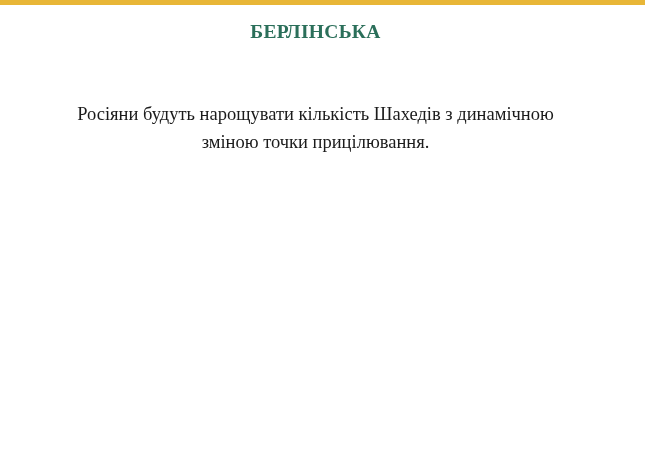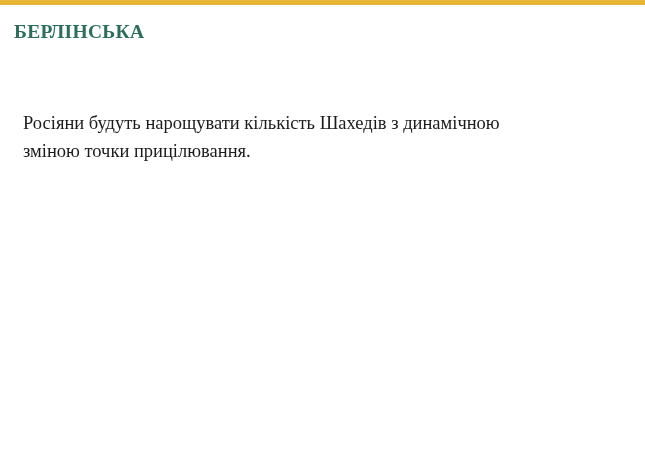--- a/index.html
+++ b/index.html
@@ -20,6 +20,7 @@
     box-sizing: border-box;
     padding: 14px 28px 0 14px;
     background: #ffffff;
+    text-align: center;
   }
   .accent-bar {
     position: absolute;

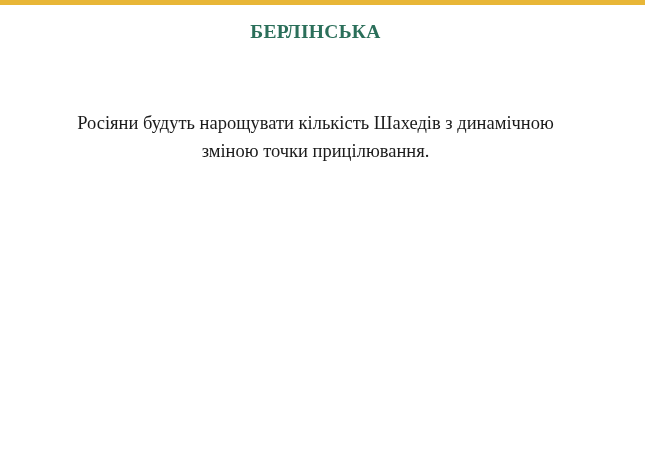--- a/index.html
+++ b/index.html
@@ -48,7 +48,7 @@
     word-wrap: break-word;
   }
   .para {
-    margin: 9px;
+    margin: 0;
     padding: 0;
     white-space: pre-wrap;
   }

